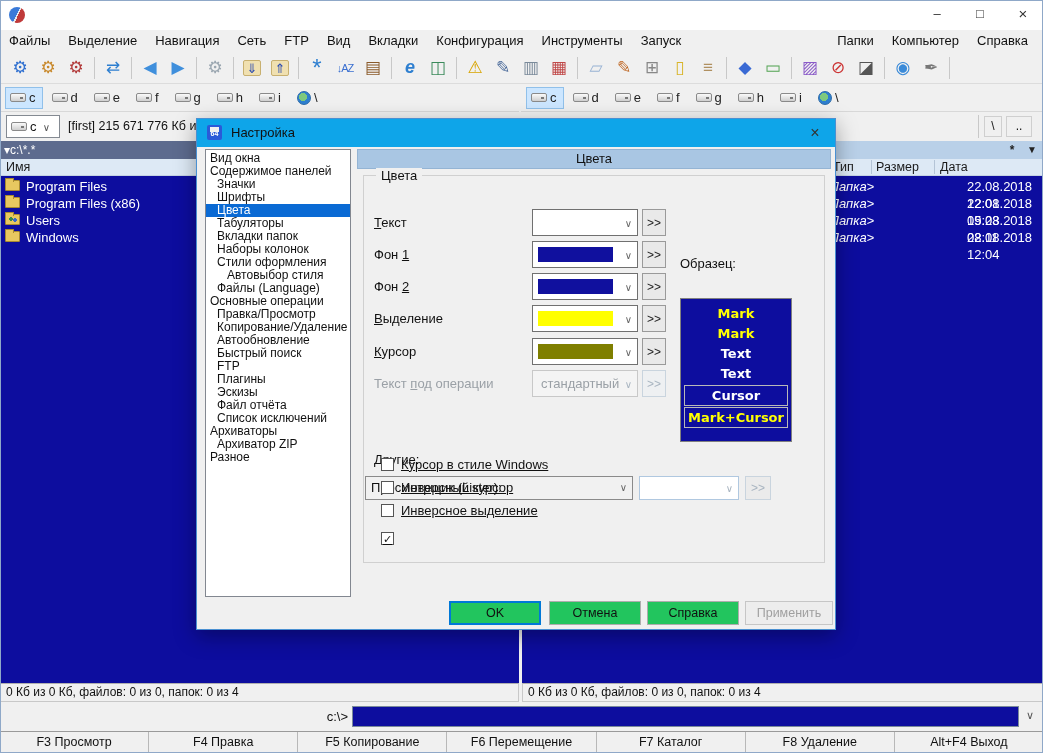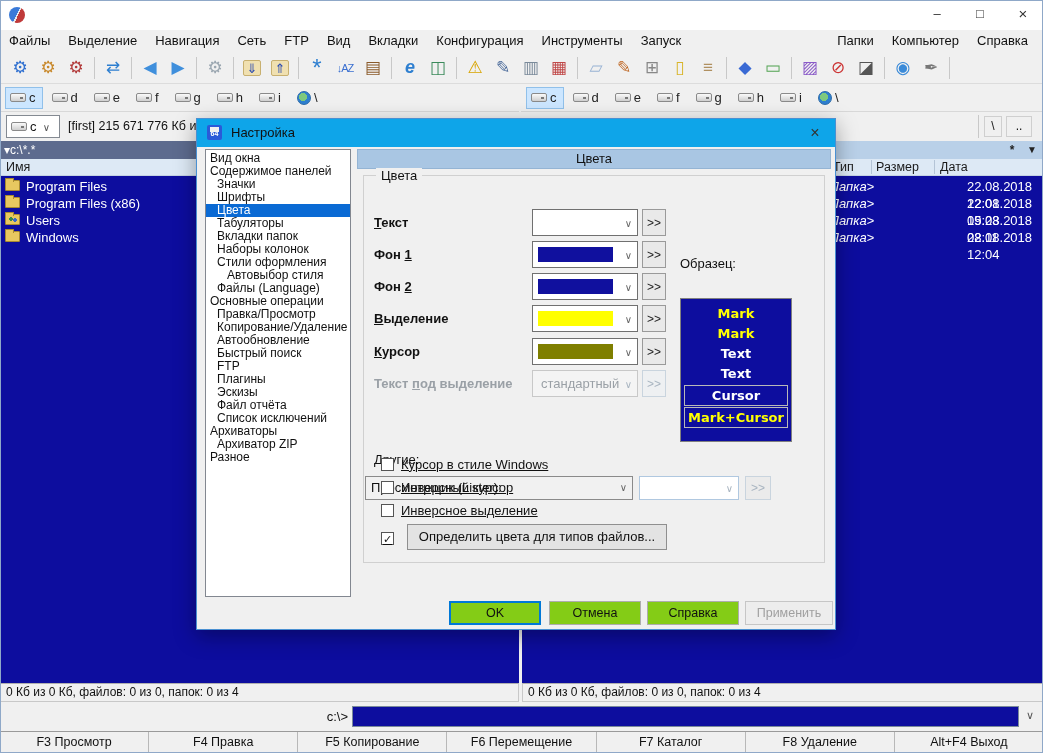--- a/index.html
+++ b/index.html
@@ -119,7 +119,7 @@
   #group { left:166px; top:56px; width:462px; height:388px; border:1px solid #d0d0d0; }
   #gtitle { left:12px; top:-8px; background:#f0f0f0; padding:0 5px; font-size:13px; }
 
-  .clabel { left:10px; height:27px; line-height:27px; font-size:13px;font-weight:bold; }
+  .clabel { left:10px; height:27px; line-height:27px; font-size:13px; }
   .clabel u, #olabel u, .cbx label u { text-decoration:underline; }
   .ccombo { left:168px; width:106px; height:27px; background:#fff; border:1px solid #707070; }
   .swatch { position:absolute; left:5px; top:5px; width:75px; height:15px; }

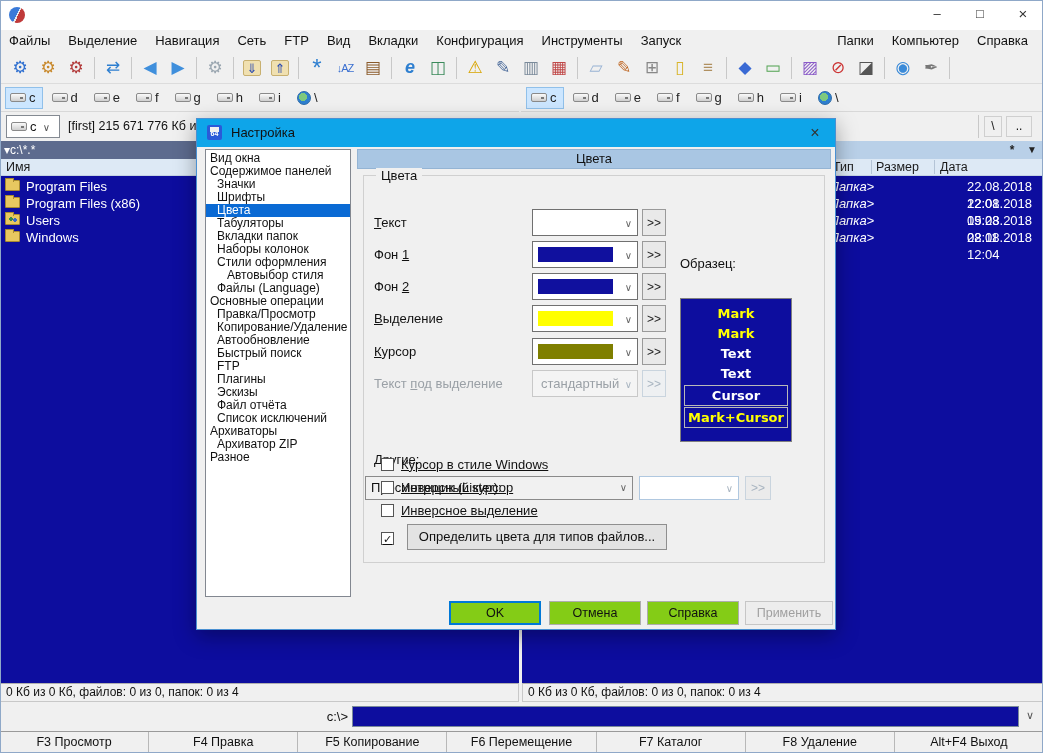--- a/index.html
+++ b/index.html
@@ -465,7 +465,7 @@
       </div>
     <div class="abs morebtn" style="top:162px">&gt;&gt;</div>
 
-    <div class="abs clabel" style="top:194px;color:#9aa0a6"><span>Текст </span><u>п</u><span>од выделение</span></div>
+    <div class="abs clabel" style="top:194px;color:#9aa0a6"><span>Текст </span><u>п</u><span>од операции</span></div>
     <div class="abs ccombo dis" style="top:194px"><span class="cval">стандартный</span><span class="chev disabled">∨</span></div>
     <div class="abs morebtn disabled" style="top:194px;background:#eef0f2">&gt;&gt;</div>
 

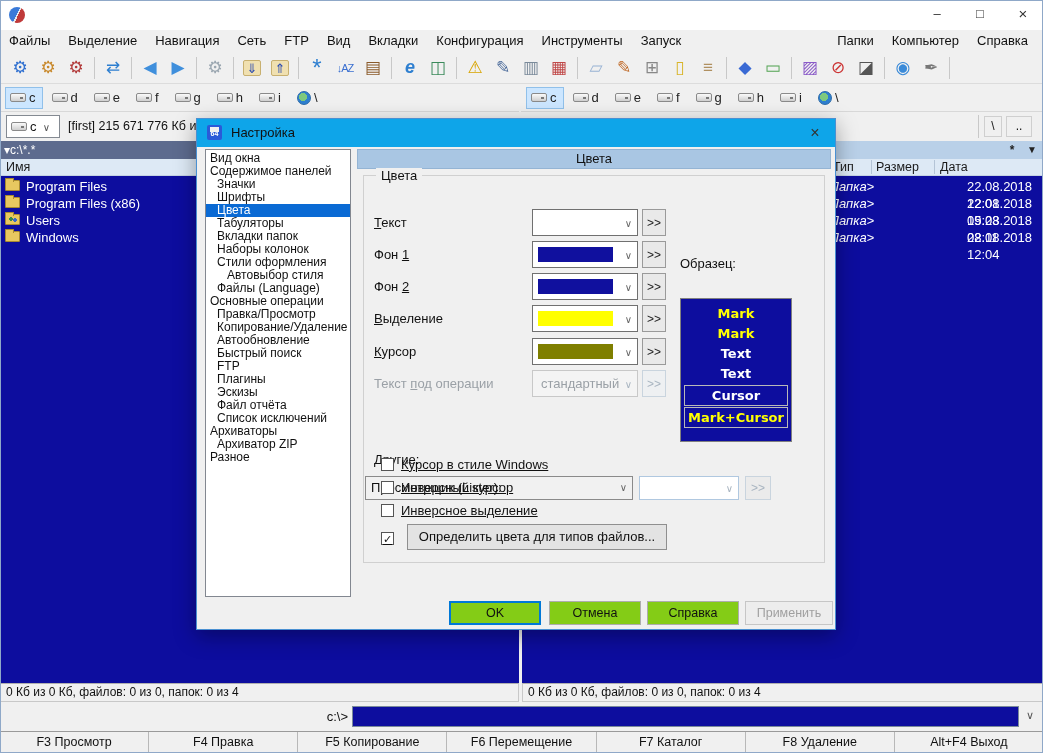--- a/index.html
+++ b/index.html
@@ -501,7 +501,6 @@
     <div class="abs cbx" style="top:354px">
         <span class="cb">✓</span>
       </div>
-    <div class="abs" id="ftbtn">Определить цвета для типов файлов...</div>
   </div>
 
   <div class="abs dbtm" id="b-ok">OK</div>

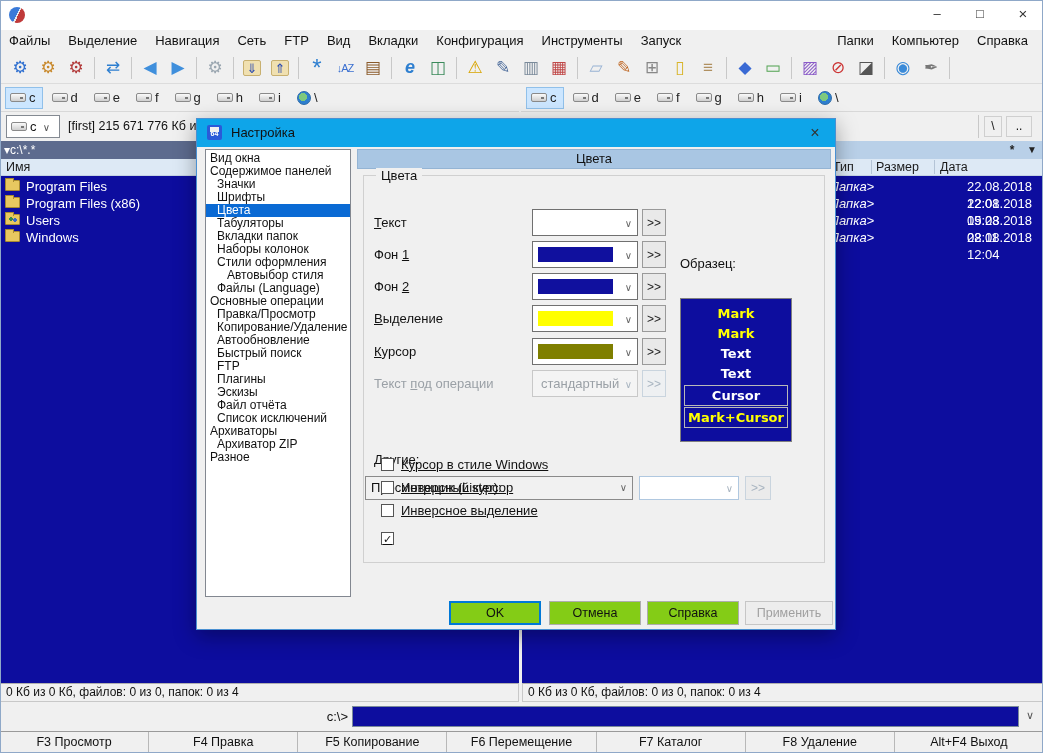--- a/index.html
+++ b/index.html
@@ -151,7 +151,7 @@
   #ftbtn { left:43px; top:348px; width:260px; height:26px; background:#e3e3e3; border:1px solid #8f8f8f;
            text-align:center; line-height:24px; font-size:13px; }
 
-  .dbtm { top:482px; width:92px; height:24px; background:#84cc16; border:1px solid #adadad;
+  .dbtm { top:482px; width:92px; height:24px; background:#22c55e; border:1px solid #adadad;
           text-align:center; line-height:22px; font-size:12.5px; }
   #b-ok { left:252px; border:2px solid #0078d7; line-height:20px; }
   #b-cancel { left:352px; } #b-help { left:450px; }

